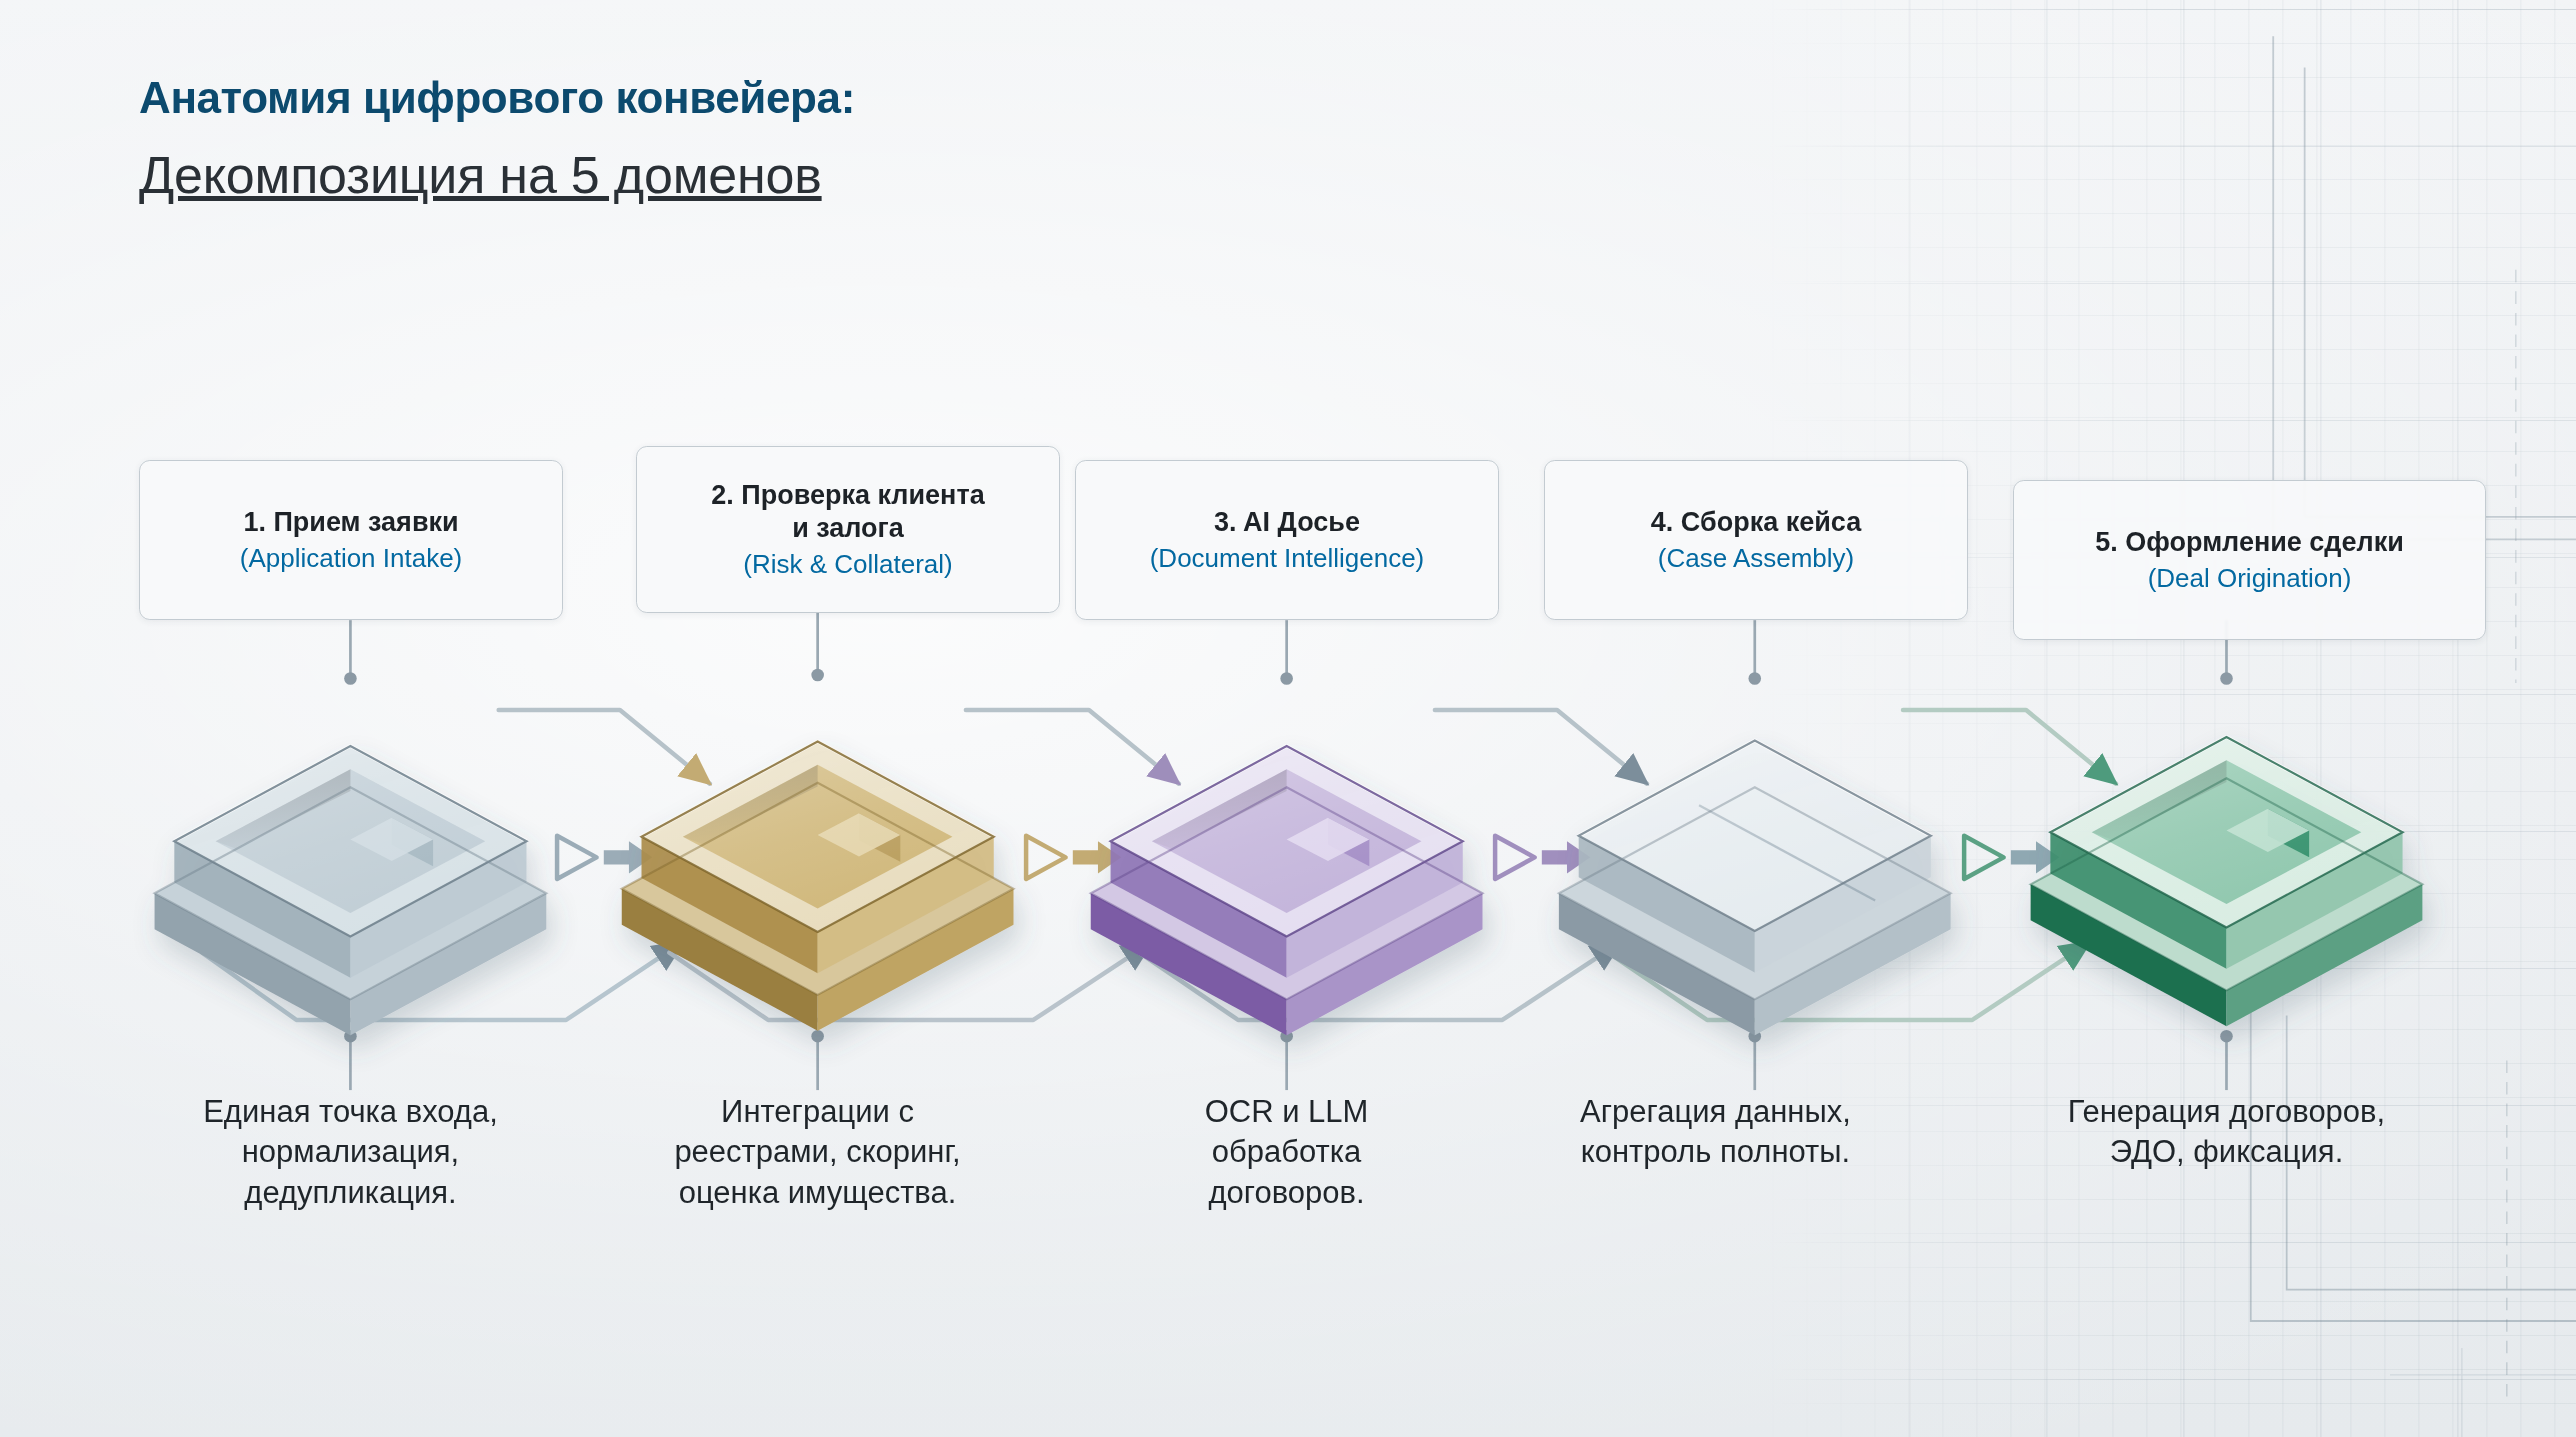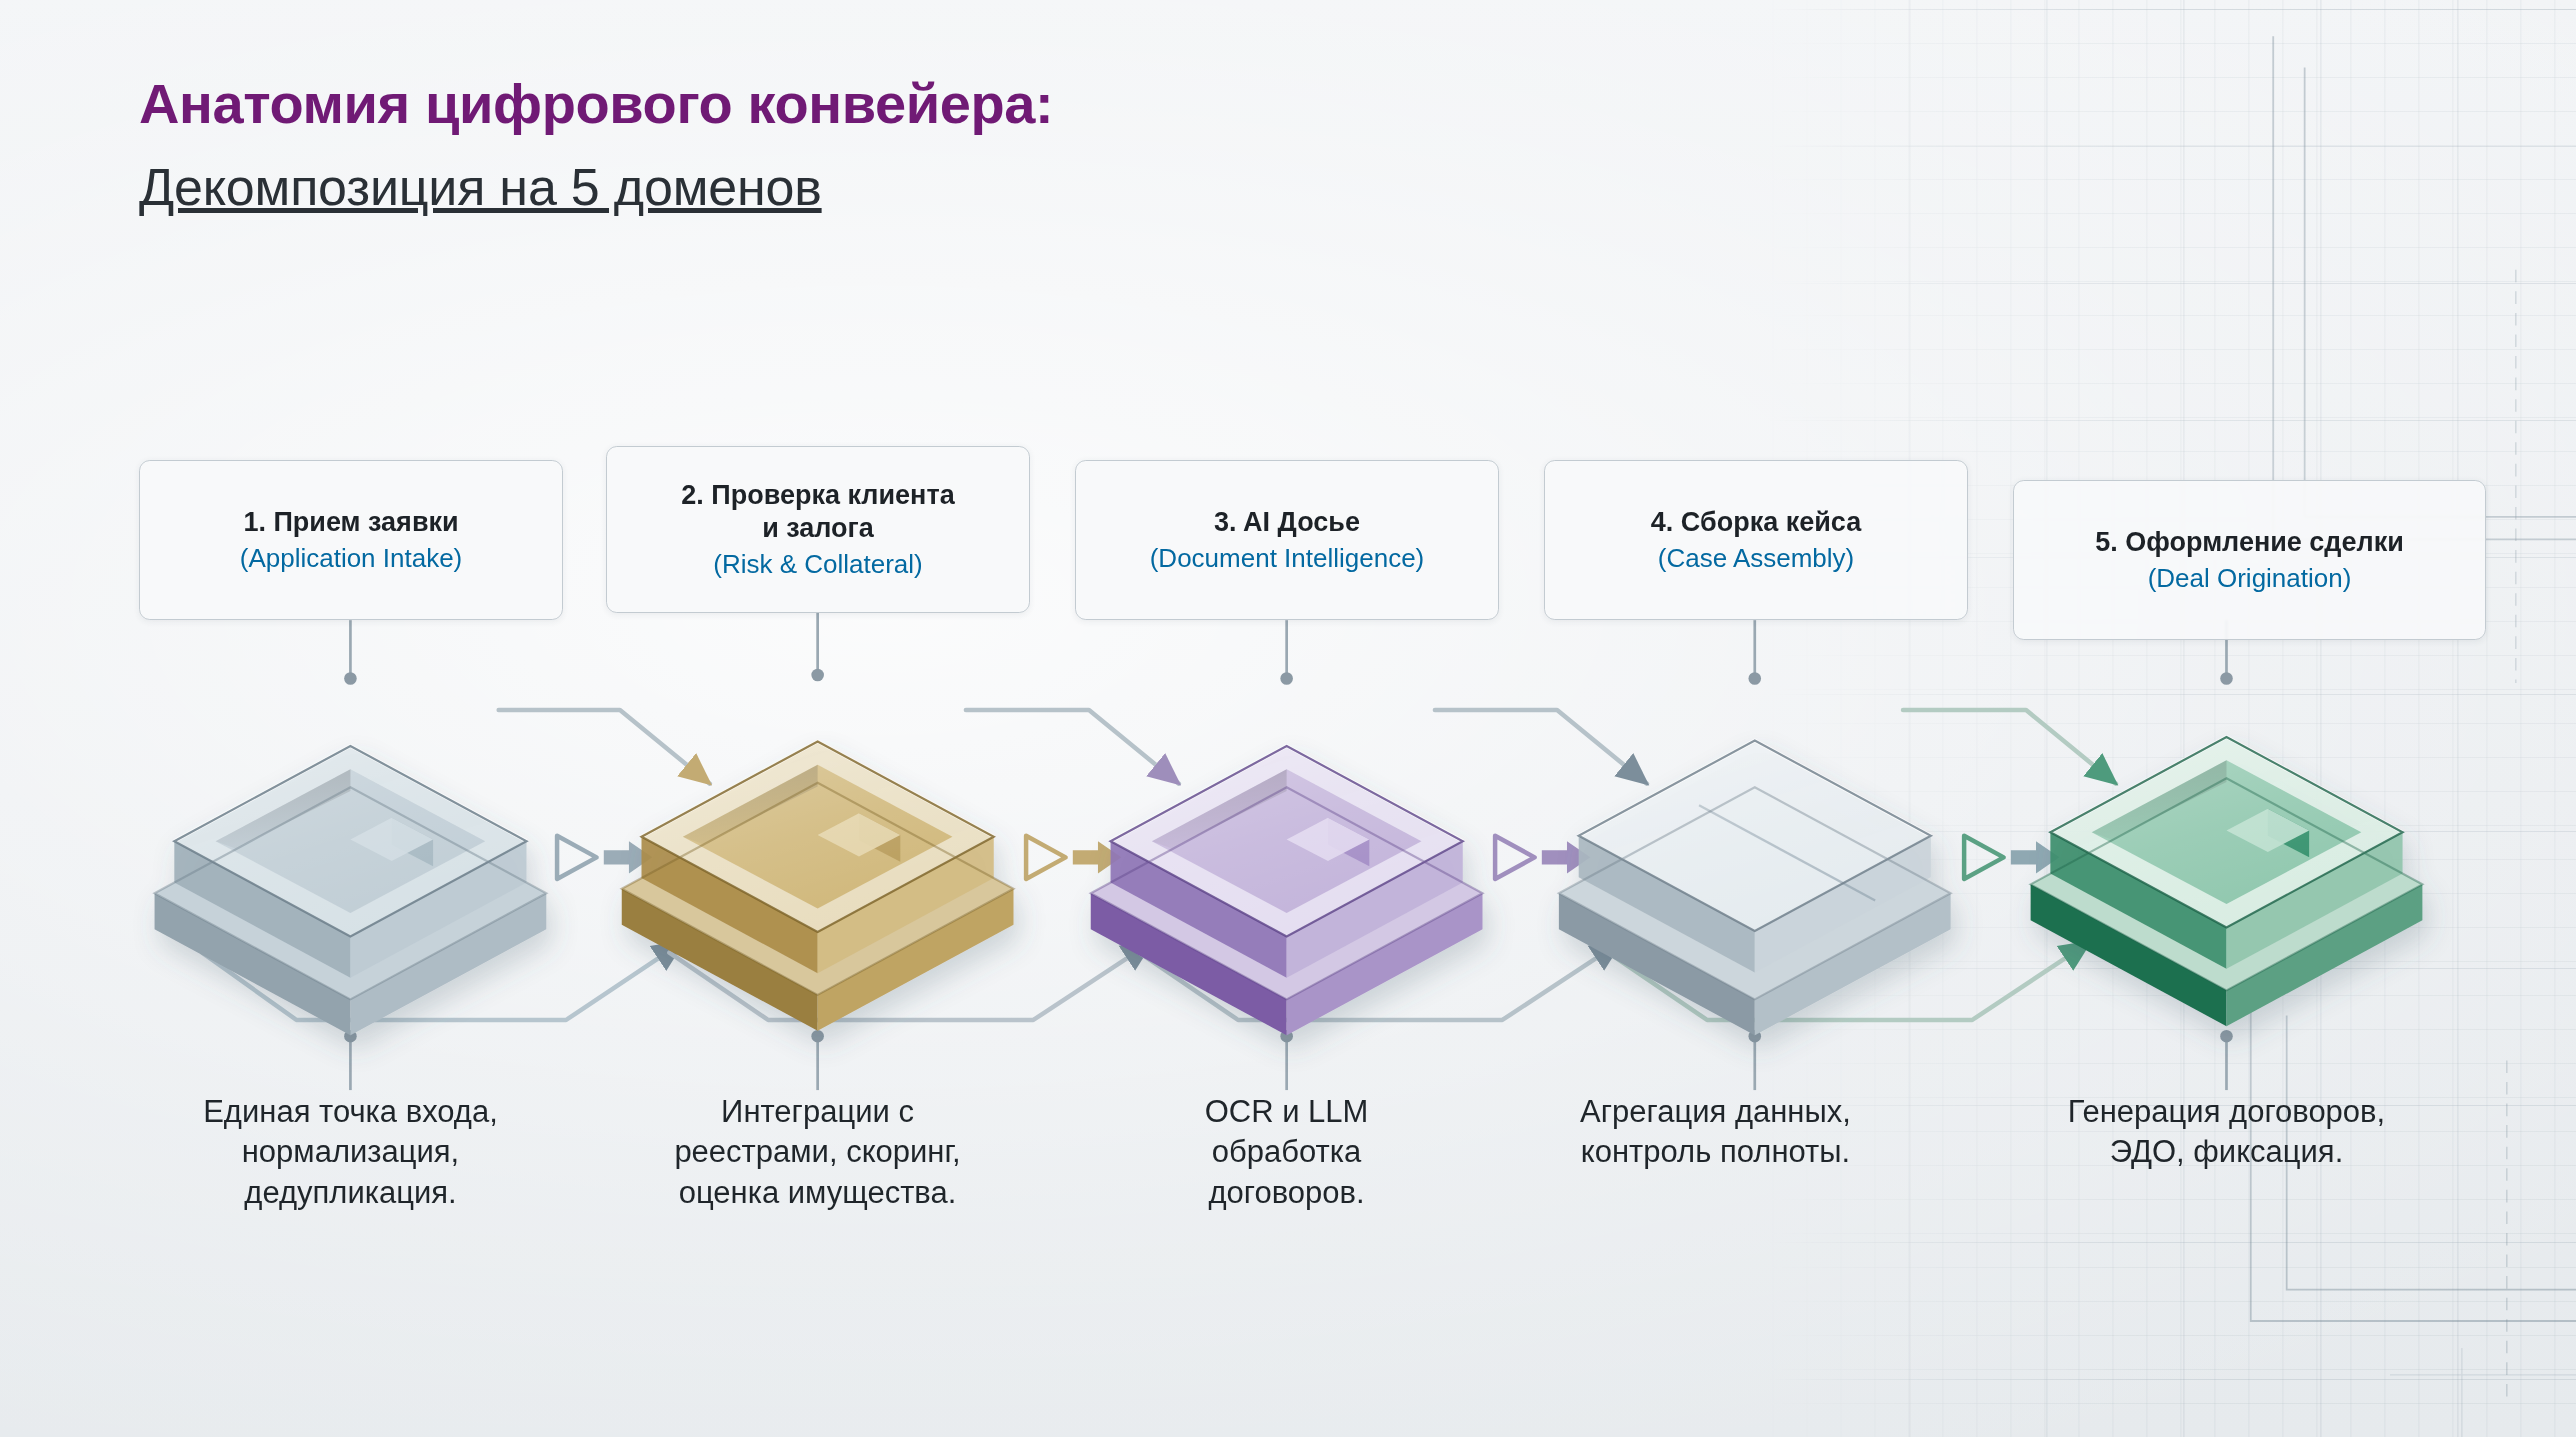--- a/index.html
+++ b/index.html
@@ -40,7 +40,7 @@
   
   #header { position: absolute; left: 139px; top: 74px; z-index: 30; }
   #title-line-1 {
-    font-size: 56px; font-weight: 700; color: #701a75;
+    font-size: 44px; font-weight: 700; color: #0c4a6e;
     letter-spacing: -0.4px; line-height: 1.08; white-space: nowrap;
   }
   #title-line-2 {

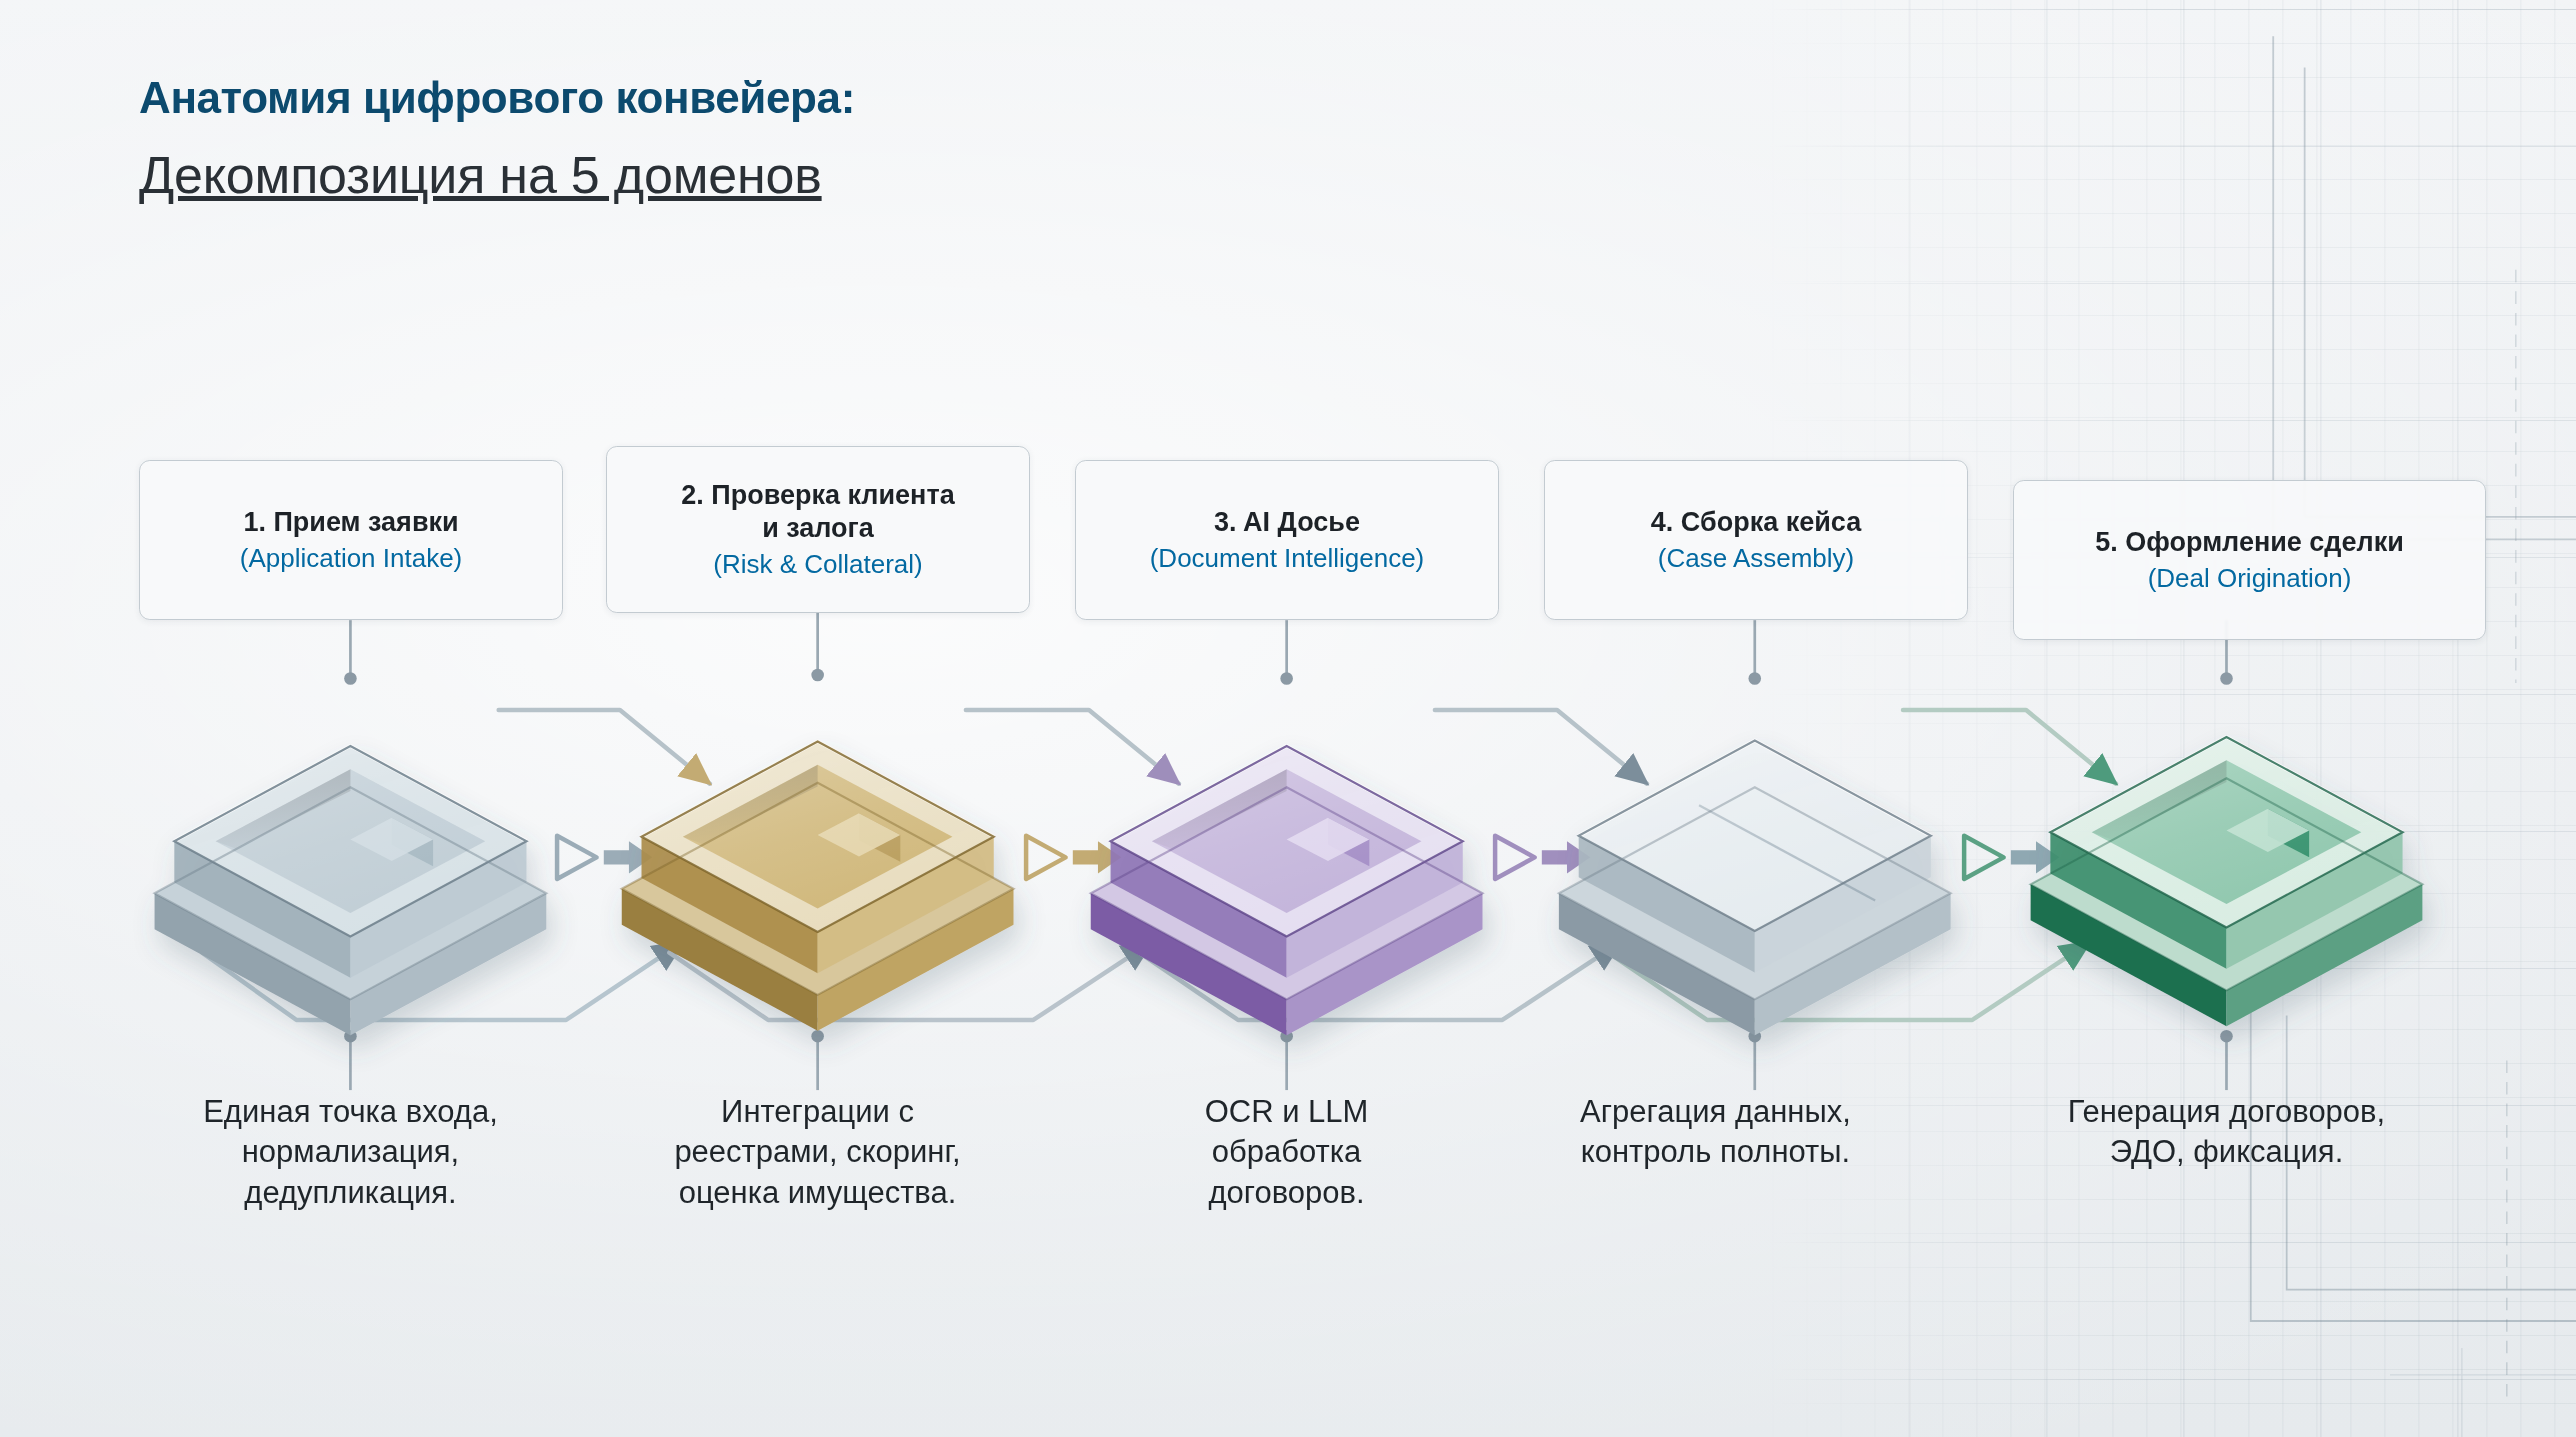--- a/index.html
+++ b/index.html
@@ -328,7 +328,7 @@
   <div class="stage-sub">(Application Intake)</div>
 </div>
 
-<div class="stage-card" style="left:606px; top:446px; width:424px; height:167px;">
+<div class="stage-card" style="left:636px; top:446px; width:424px; height:167px;">
   <div class="stage-title">2. Проверка клиента
 и залога</div>
   <div class="stage-sub">(Risk &amp; Collateral)</div>

